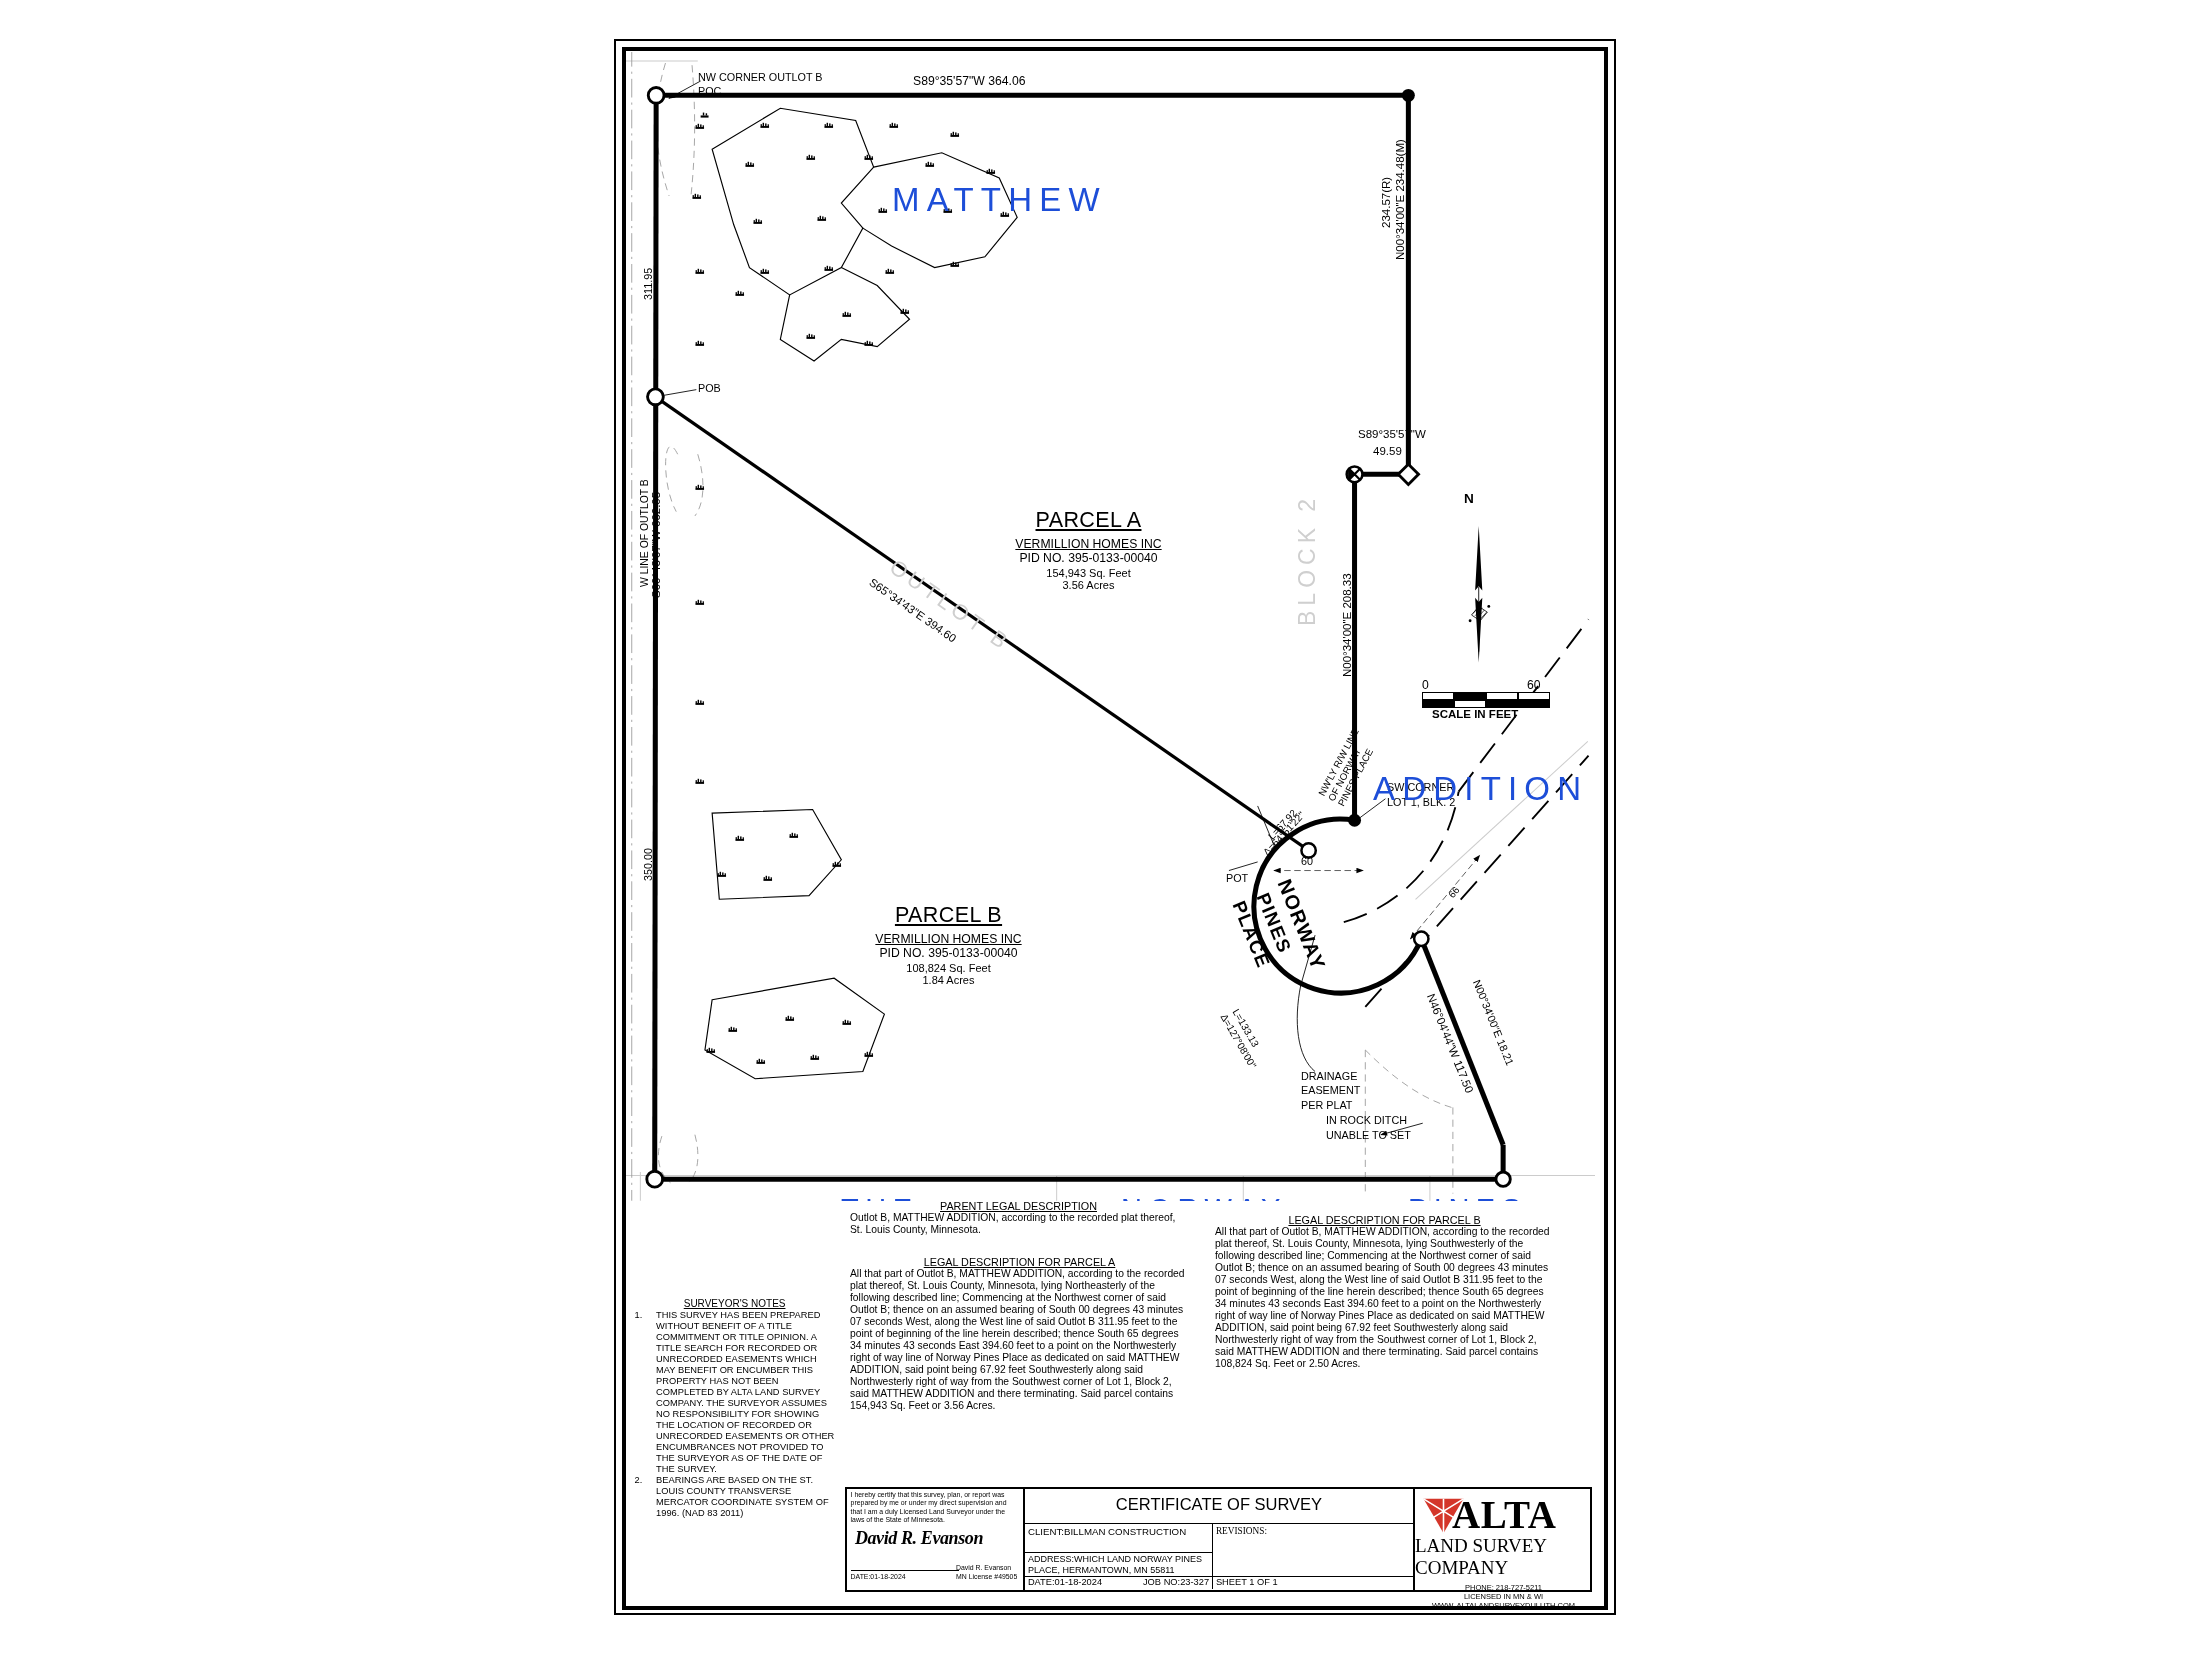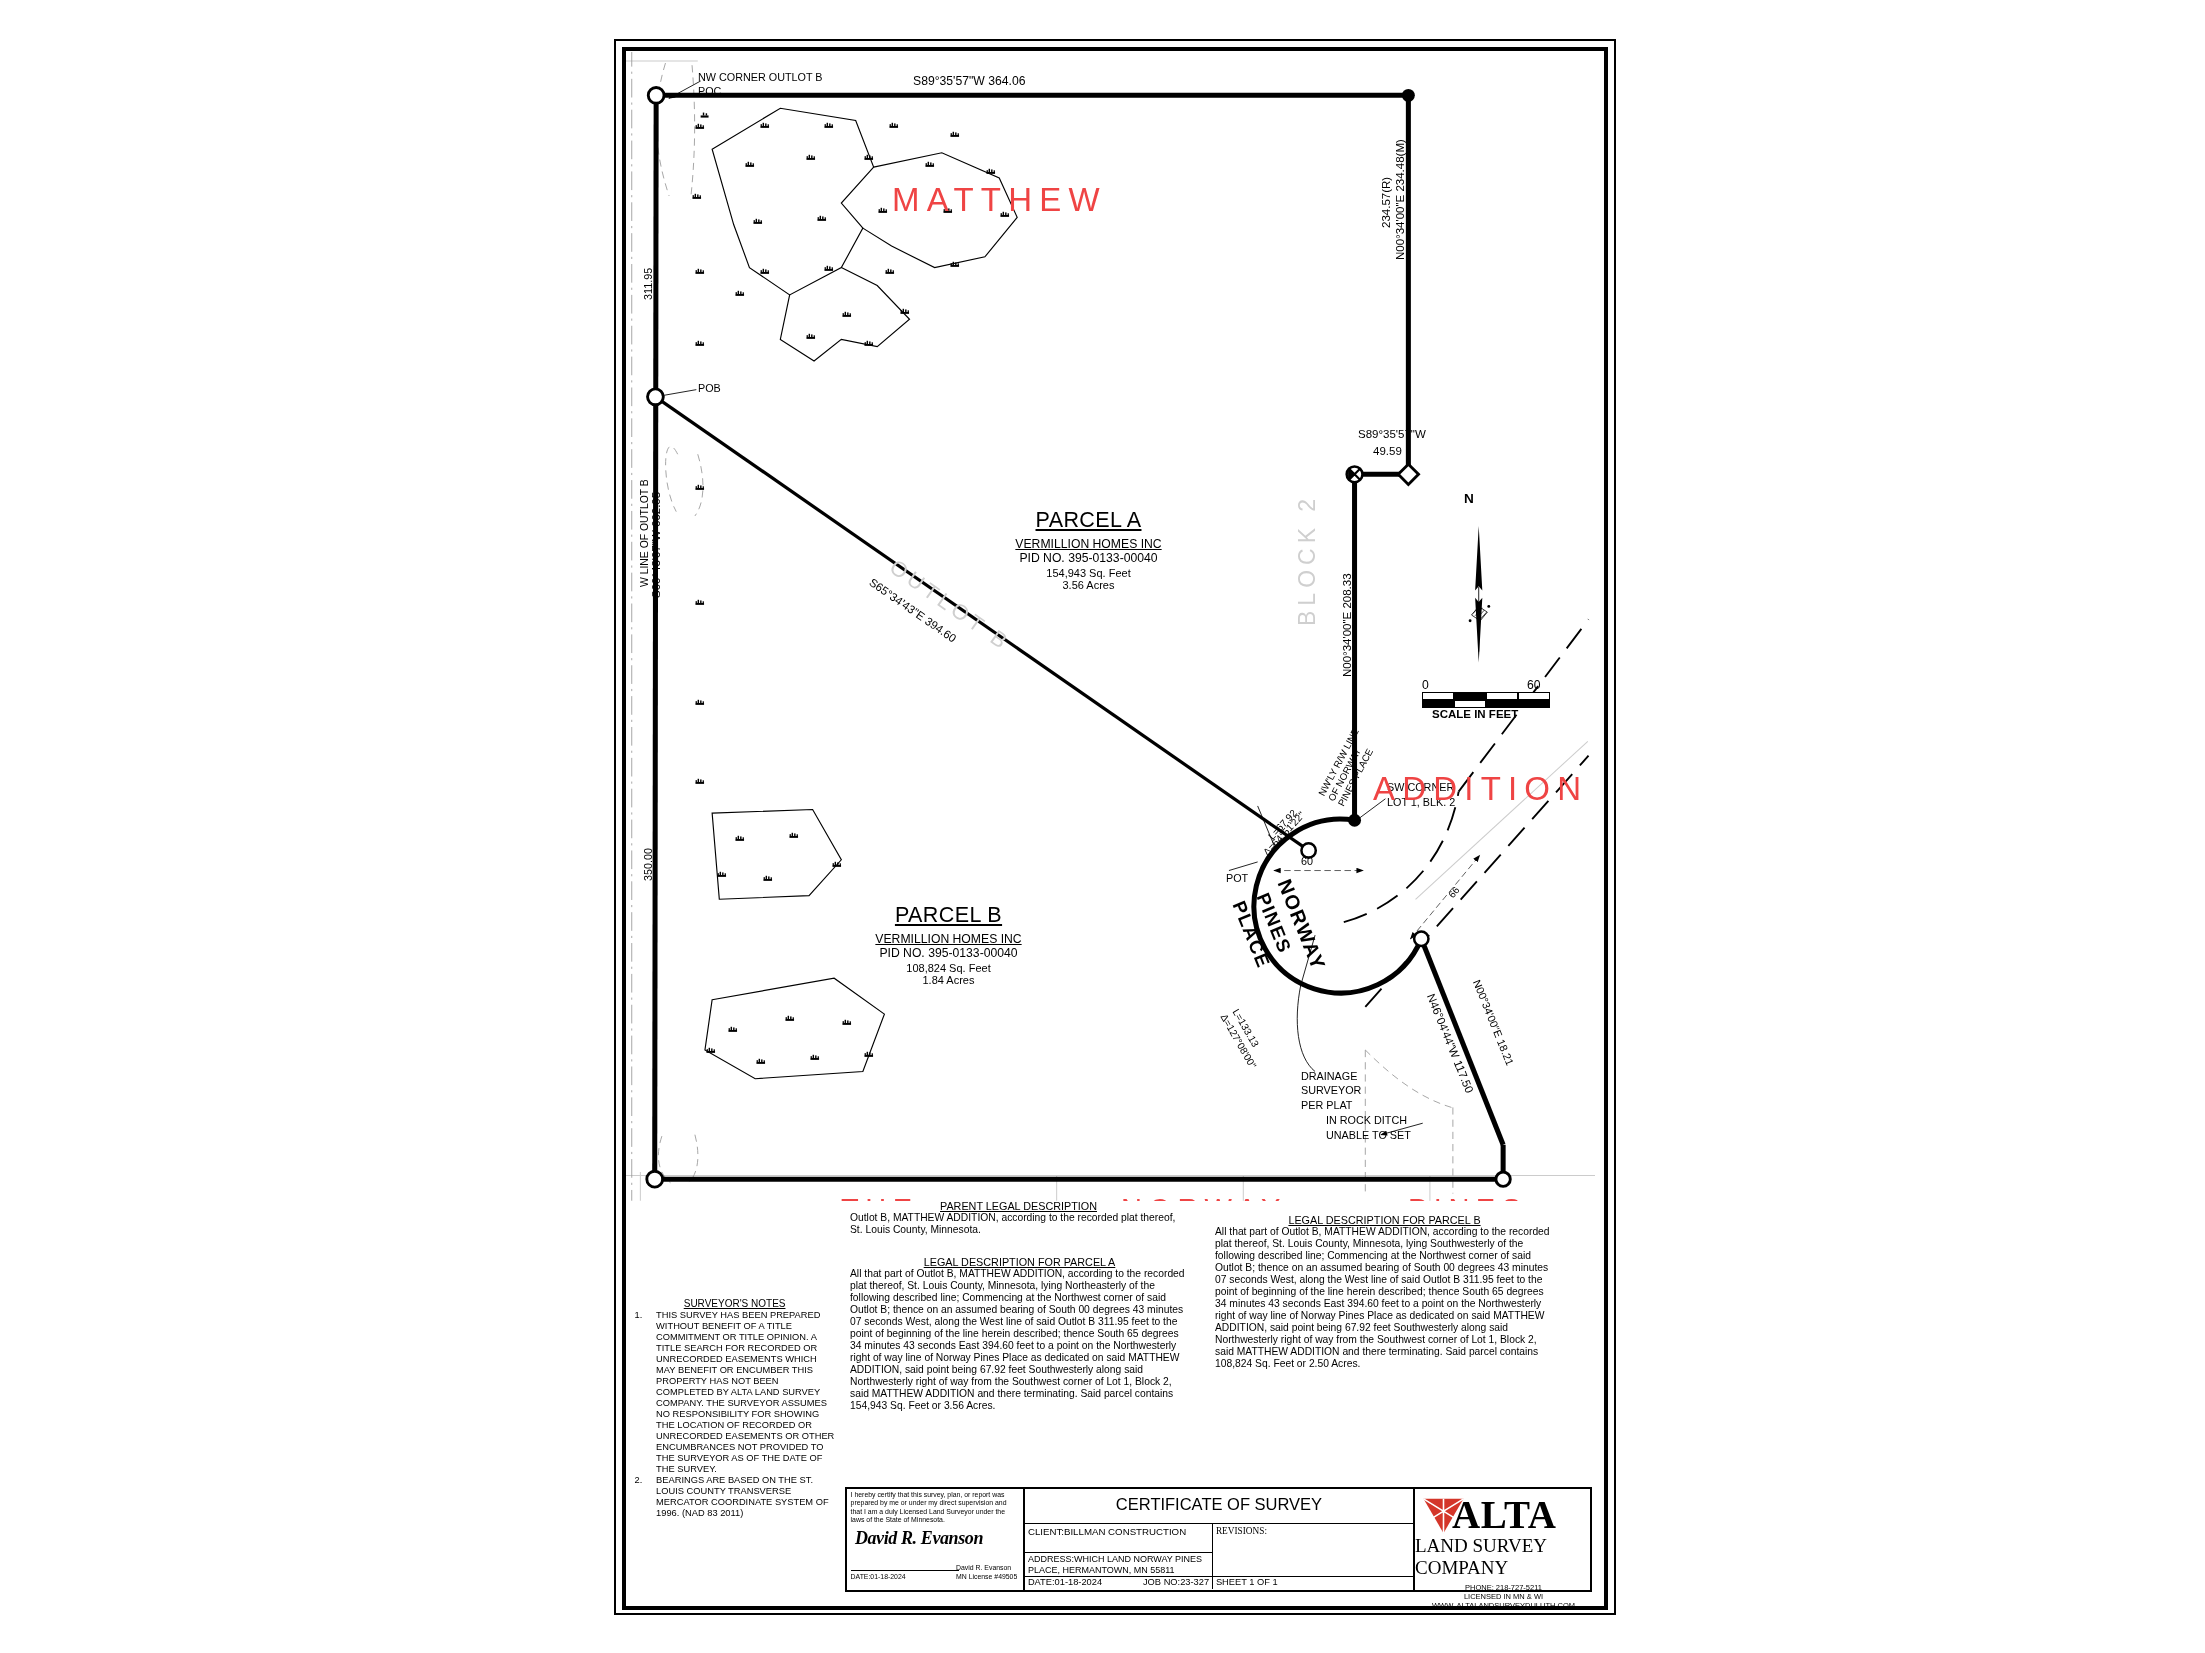--- a/index.html
+++ b/index.html
@@ -16,7 +16,7 @@
   
   .t{position:absolute;white-space:nowrap;font-family:"Liberation Sans",sans-serif;}
 
-  .ghost{color:#ef4444;}
+  .ghost{color:#1d4ed8;}
   .ghost2{color:#cfcfcf;}
 
   .rot90{transform:rotate(-90deg);transform-origin:0 0;}

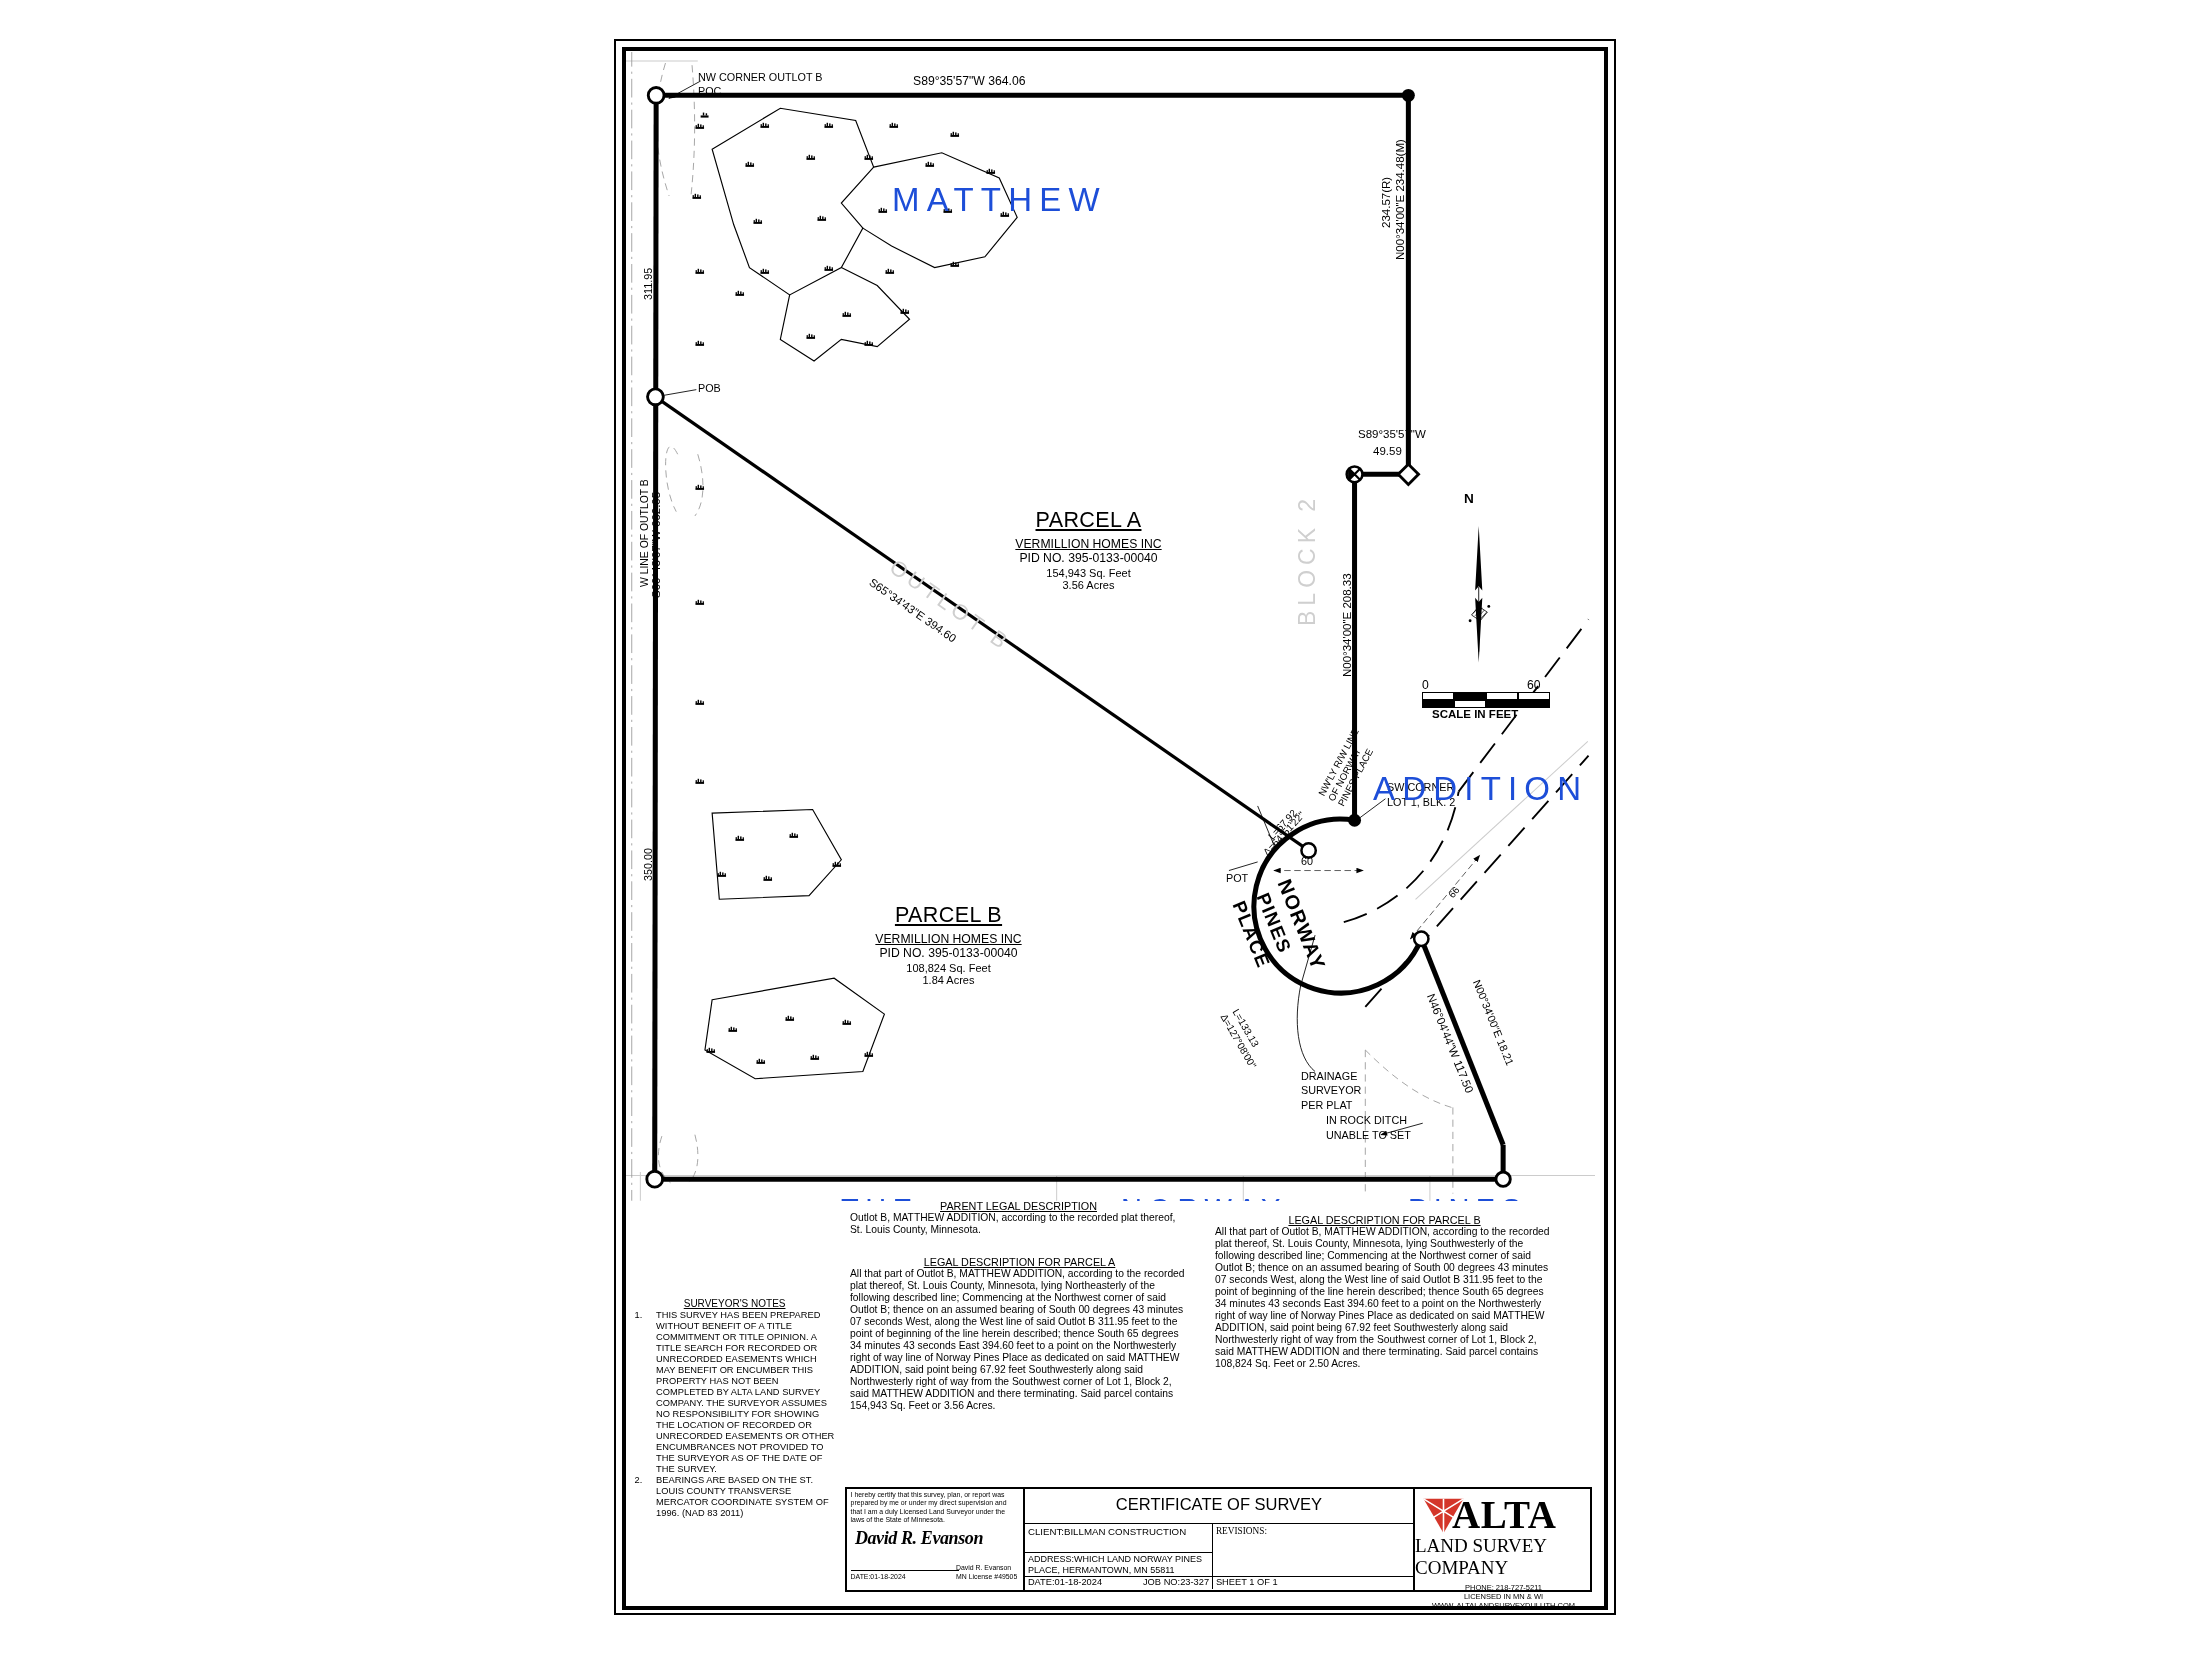--- a/index.html
+++ b/index.html
@@ -616,7 +616,7 @@
     <div class="t" style="left:856px;top:926px;font-size:10.8px;transform:rotate(68deg);transform-origin:0 0;">N00°34'00"E  18.21</div>
 
     <div class="t" style="left:675px;top:1018px;font-size:10.8px;">DRAINAGE</div>
-    <div class="t" style="left:675px;top:1032px;font-size:10.8px;">SURVEYOR</div>
+    <div class="t" style="left:675px;top:1032px;font-size:10.8px;">EASEMENT</div>
     <div class="t" style="left:675px;top:1047px;font-size:10.8px;">PER PLAT</div>
 
     <div class="t" style="left:700px;top:1062px;font-size:10.8px;">IN ROCK DITCH</div>

